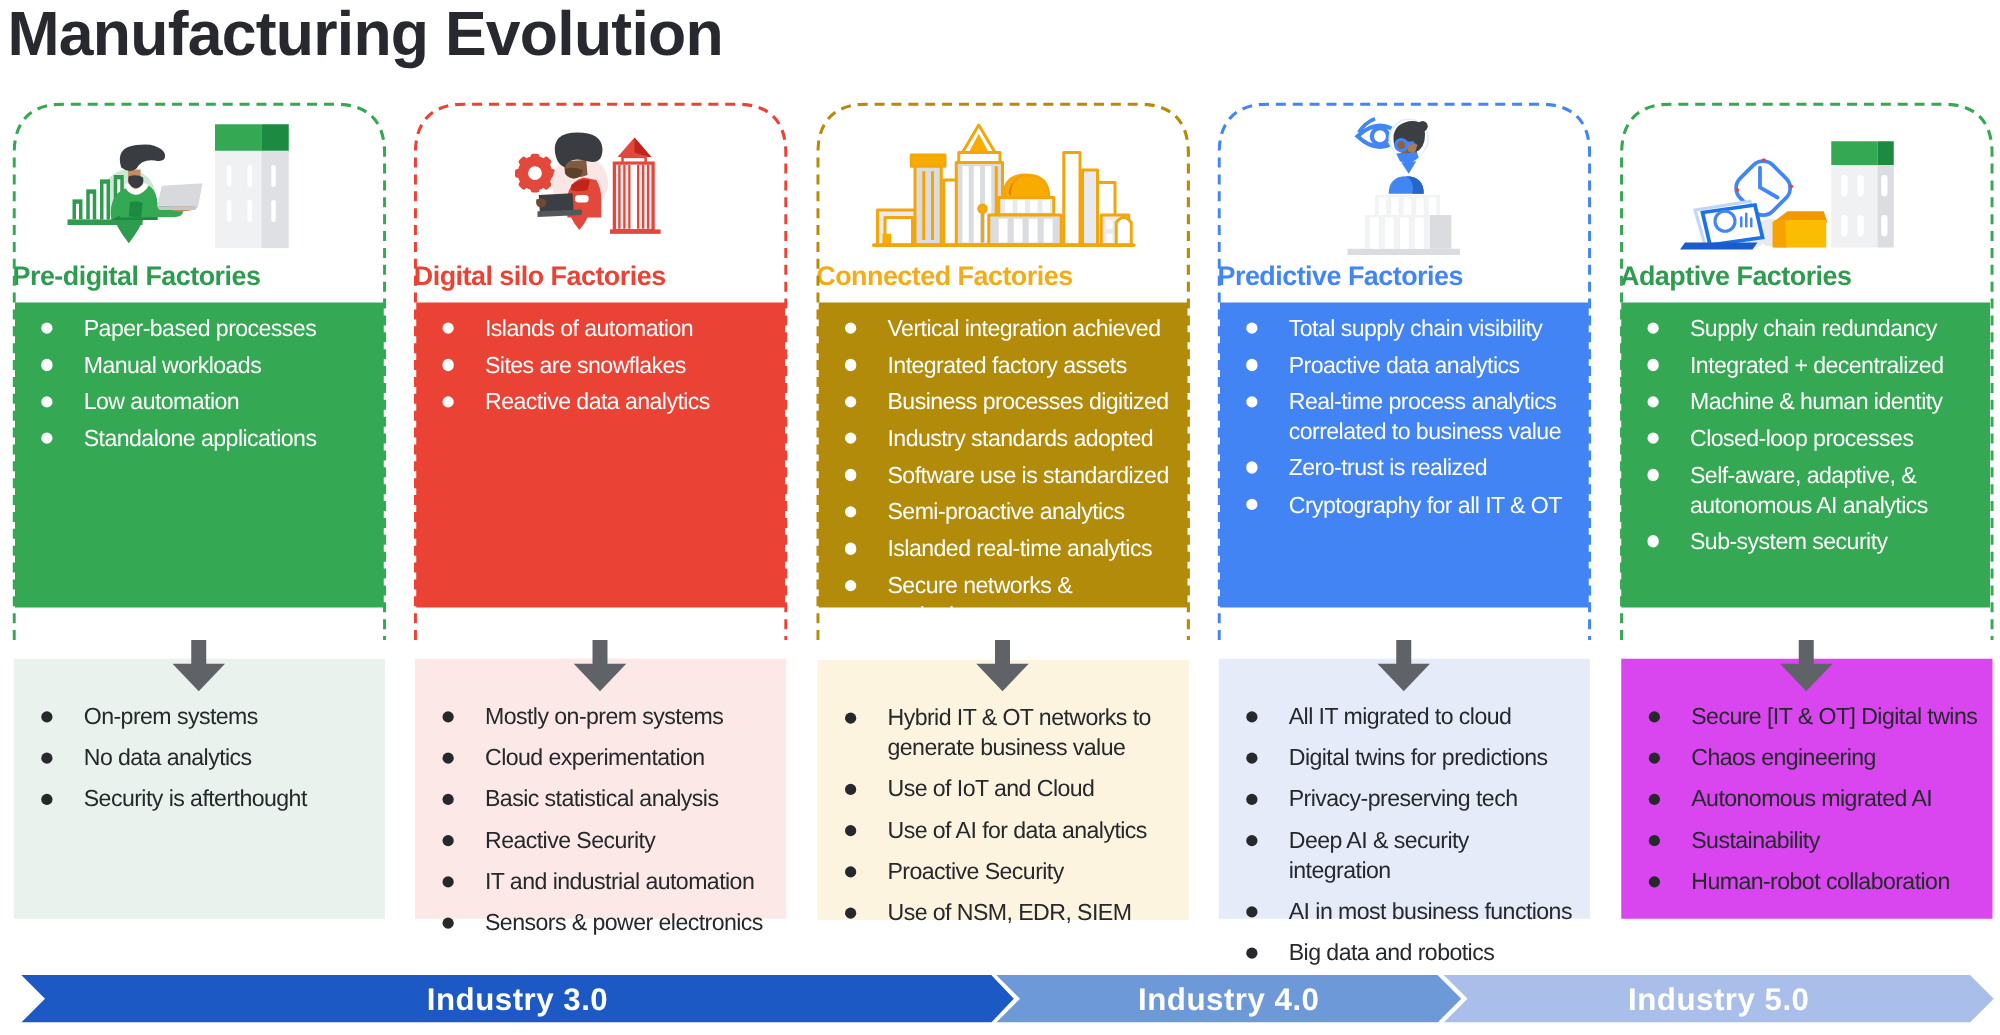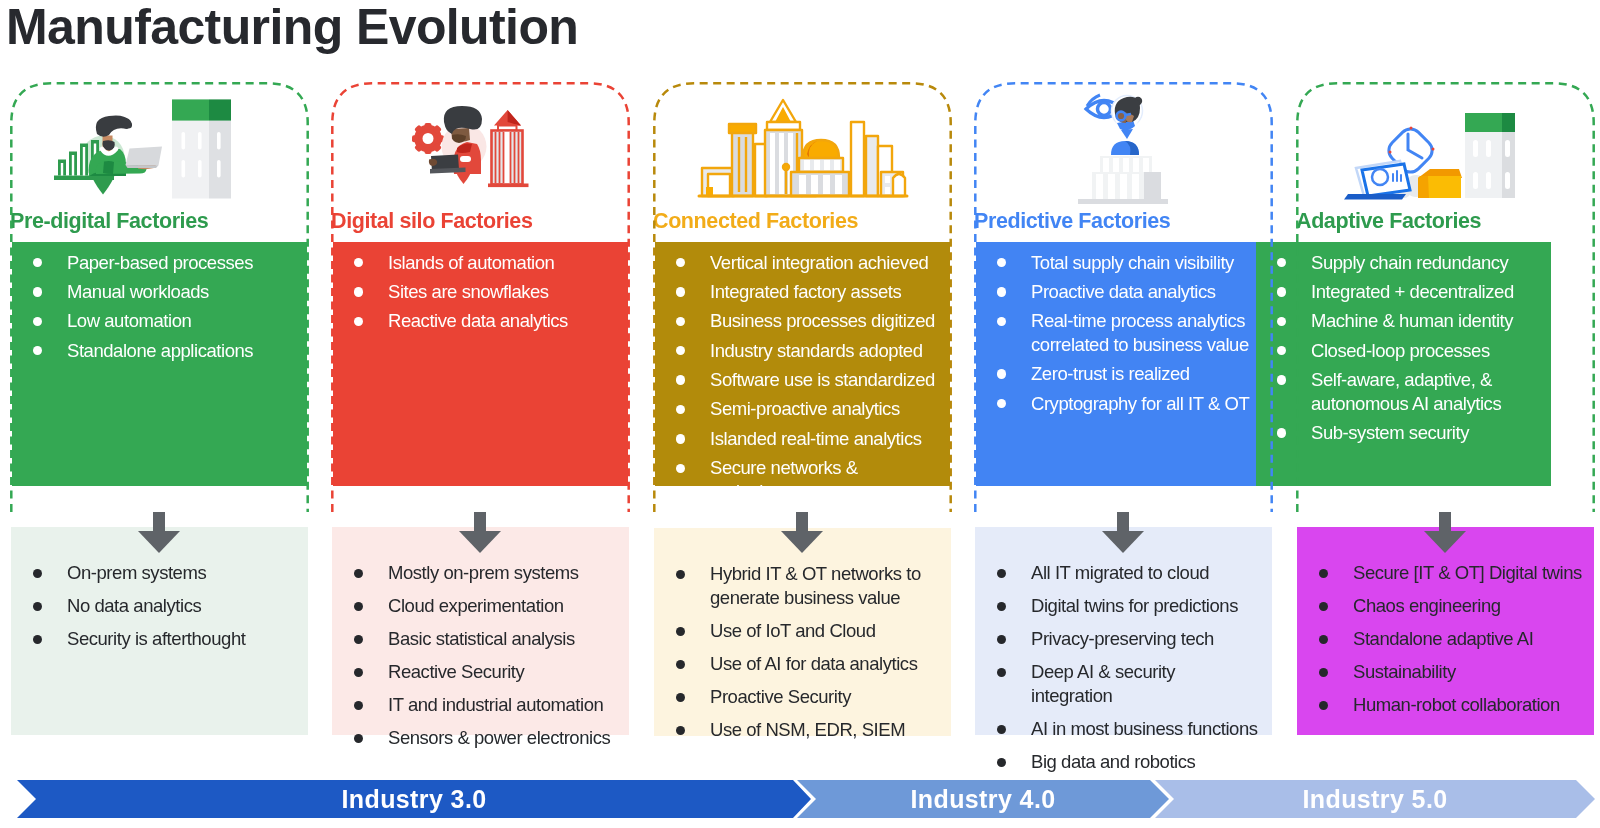--- a/index.html
+++ b/index.html
@@ -389,7 +389,7 @@
   </svg></div>
   <div class="ctitle" style="color:#2E9B4E">Adaptive Factories</div>
 </div>
-<div class="blk btop" style="left:1256px;background:#34A853">
+<div class="blk btop" style="left:1297px;background:#34A853">
   <ul class="lst t">
     <li>Supply chain redundancy</li>
     <li>Integrated + decentralized</li>

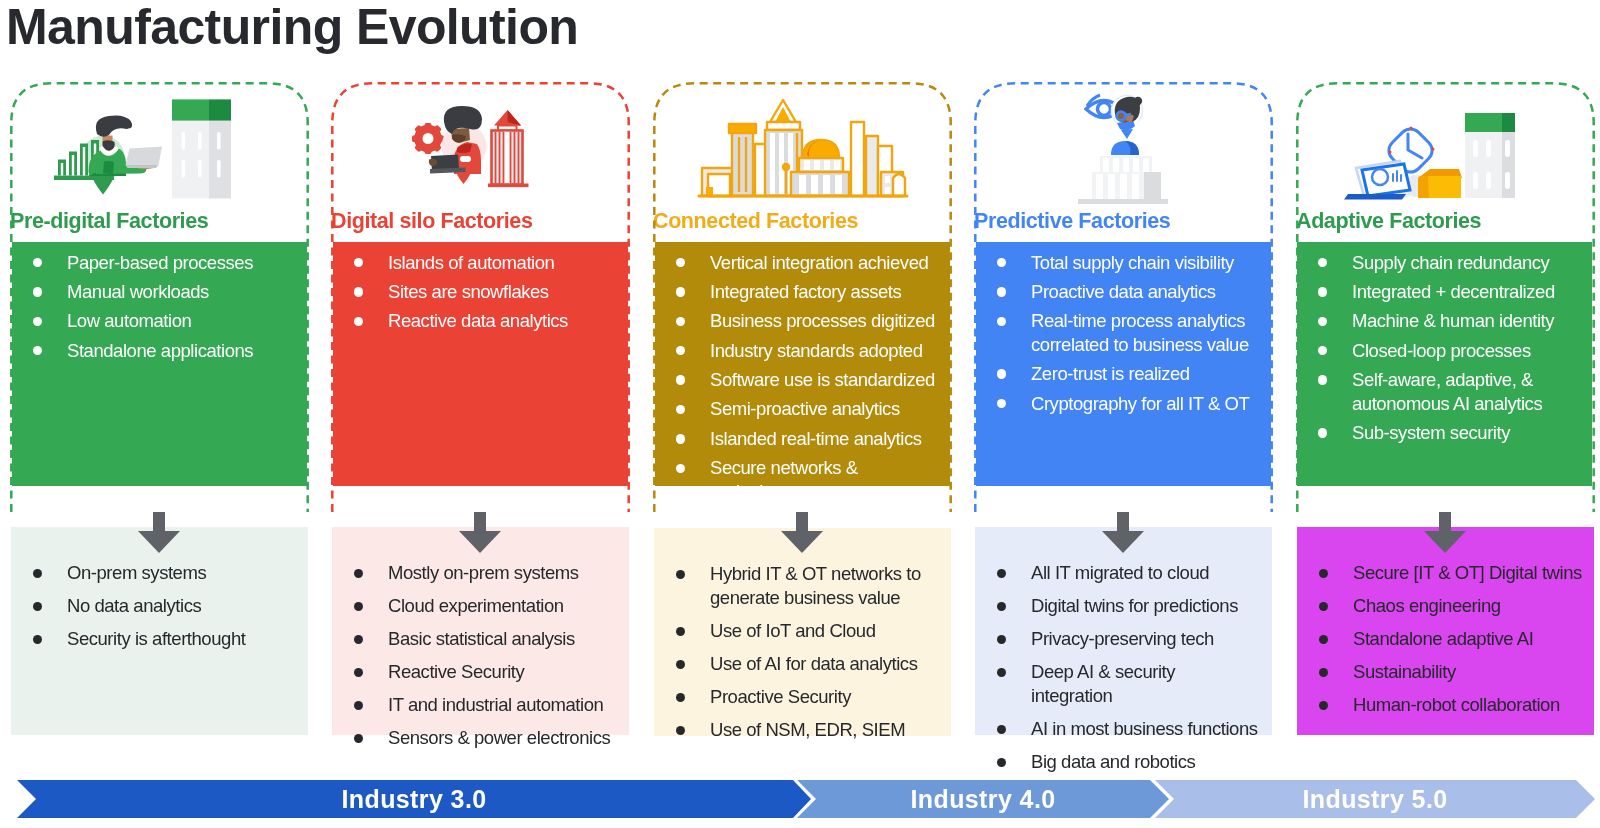--- a/index.html
+++ b/index.html
@@ -407,7 +407,7 @@
   <ul class="lst b">
     <li>Secure [IT &amp; OT] Digital twins</li>
     <li>Chaos engineering</li>
-    <li>Standalone adaptive AI</li>
+    <li>Autonomous migrated AI</li>
     <li>Sustainability</li>
     <li>Human-robot collaboration</li>
   </ul>

